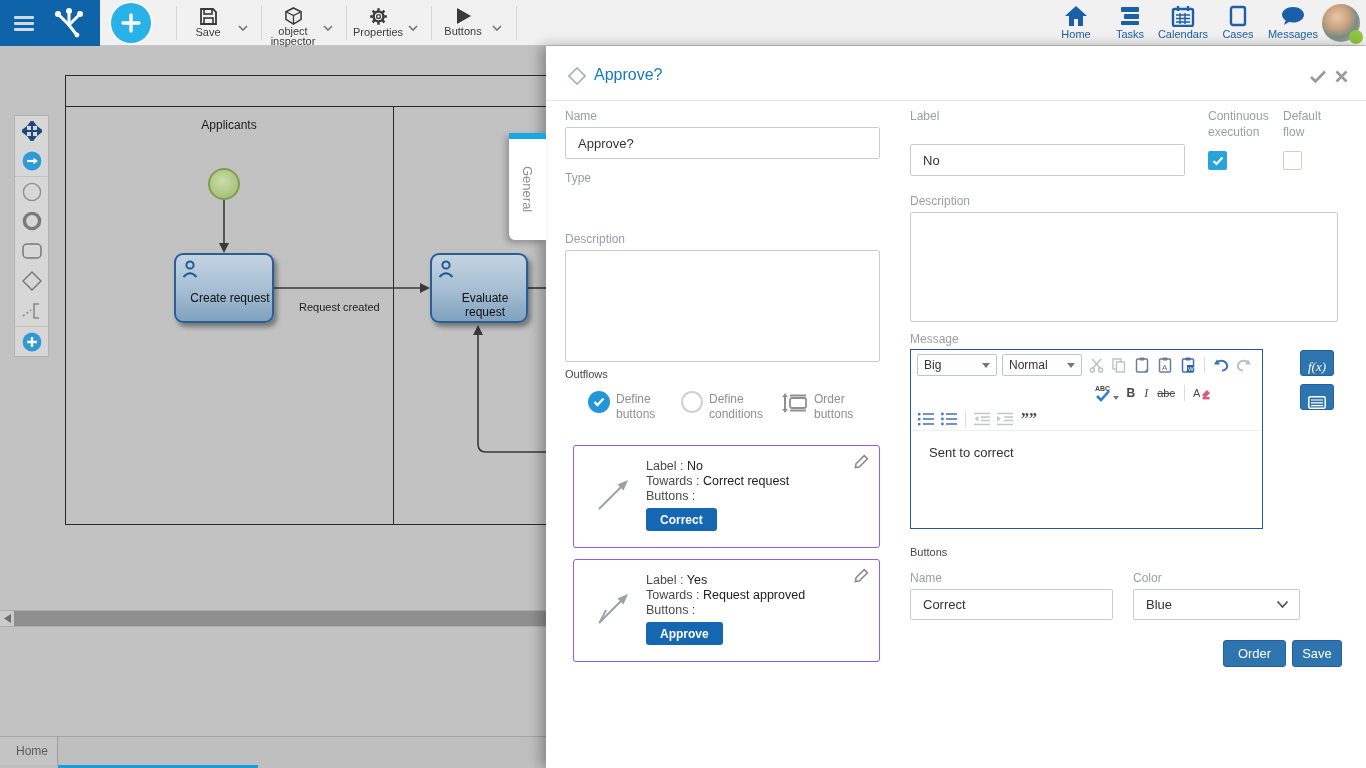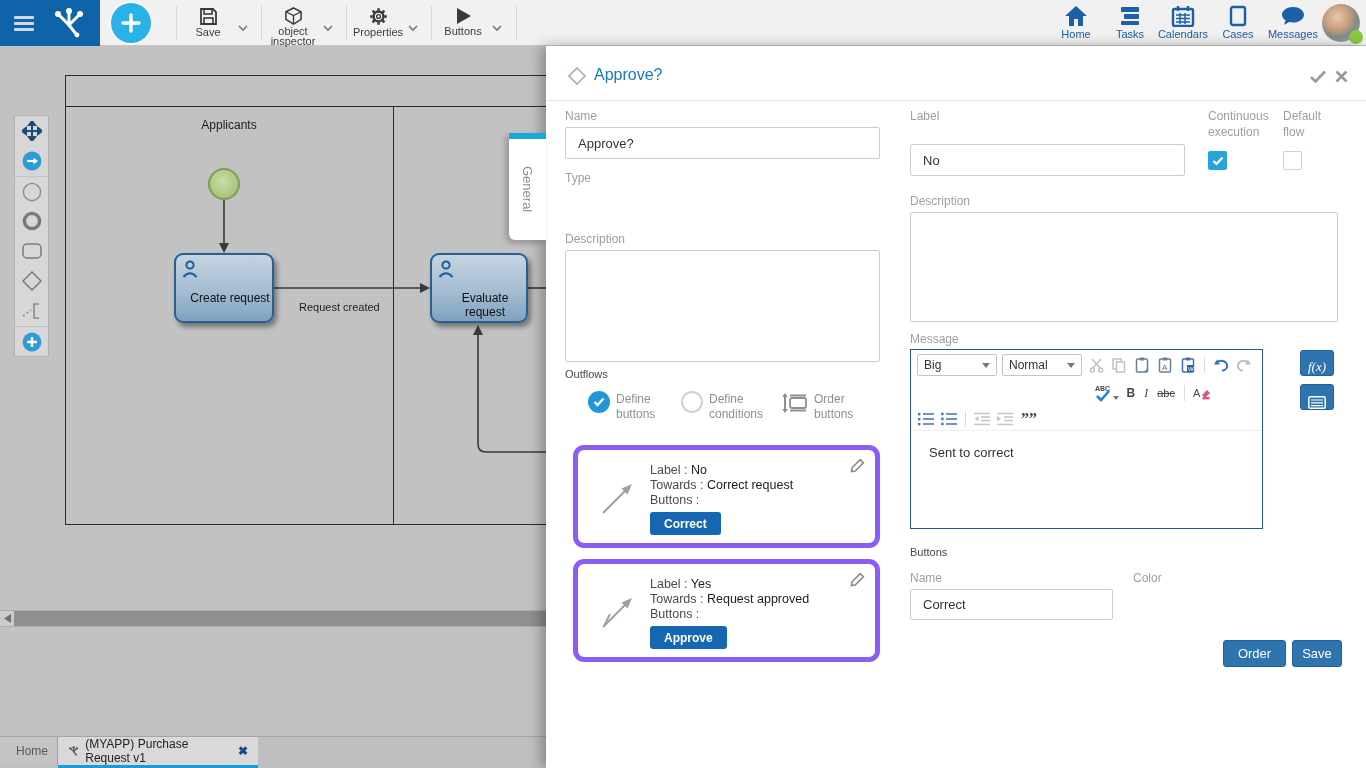--- a/index.html
+++ b/index.html
@@ -79,7 +79,7 @@
   .radio-label { position:absolute; font-size:12px; color:#8f8f8f; line-height:15px; }
 
   
-  .card { position:absolute; left:27px; width:307px; height:103px; border:5px solid #8b5cf6; border-radius:11px; background:#fff; }
+  .card { position:absolute; left:27px; width:307px; height:103px; border:1px solid #8b5cf6; border-radius:3px; background:#fff; }
   .card .c-arrow { position:absolute; left:18px; top:26px; }
   .card .c-lines { position:absolute; left:72px; top:13px; font-size:12.5px; color:#222; line-height:15px; }
   .card .c-key { color:#4a4a4a; }

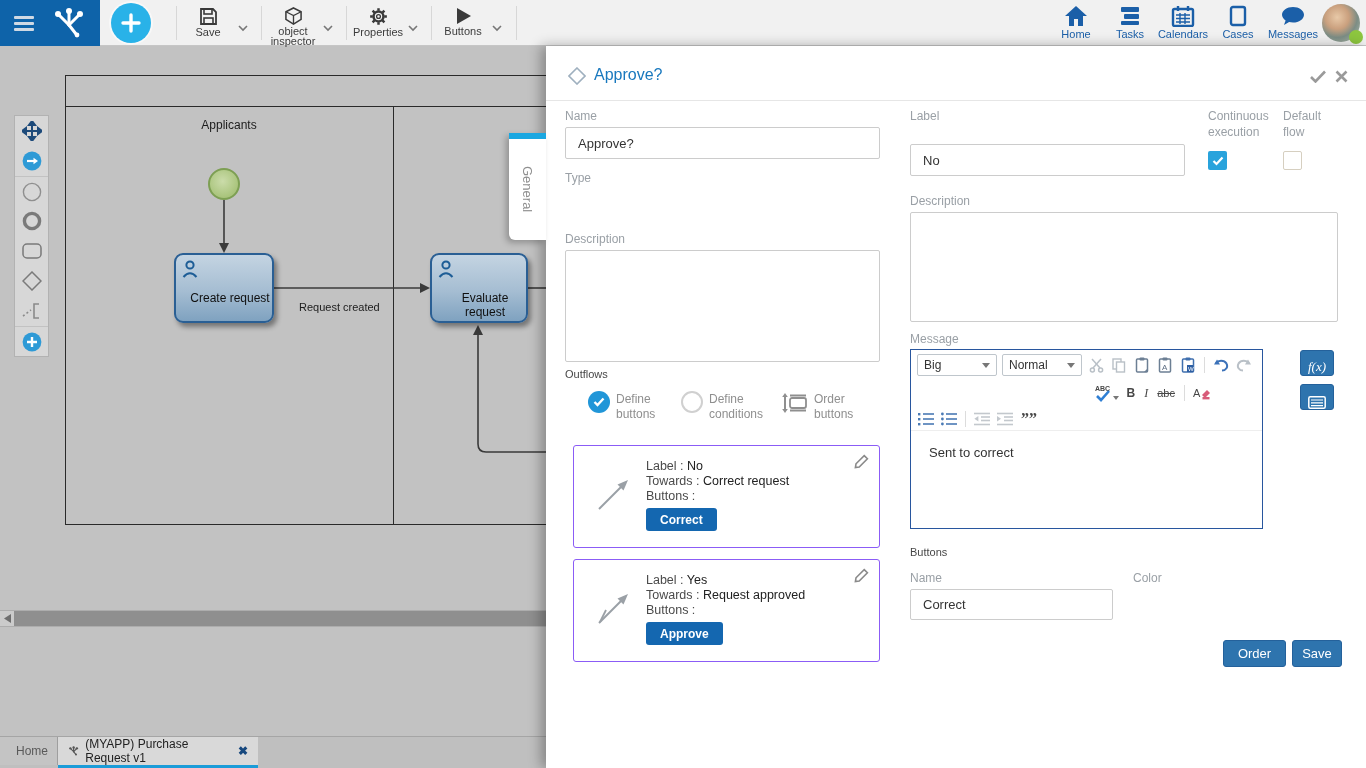--- a/index.html
+++ b/index.html
@@ -613,6 +613,12 @@
   <div class="f-label" style="left:364px;top:525px">Name</div>
   <input class="f-input" style="left: 364px; top: 543px; width: 203px; height: 31px;" value="Correct">
   <div class="f-label" style="left:587px;top:525px">Color</div>
+  <div class="f-select" style="left:587px;top:543px;width:167px;height:31px">
+    <span>Blue</span>
+    <svg class="sel-chev" width="13" height="9" viewBox="0 0 13 9">
+        <polyline points="1.5,1.5 6.5,7 11.5,1.5" fill="none" stroke="#555" stroke-width="1.8"></polyline>
+      </svg>
+  </div>
 
   <button class="action-btn" style="left:677px;width:63px">Order</button>
   <button class="action-btn" style="left:746px;width:50px">Save</button>

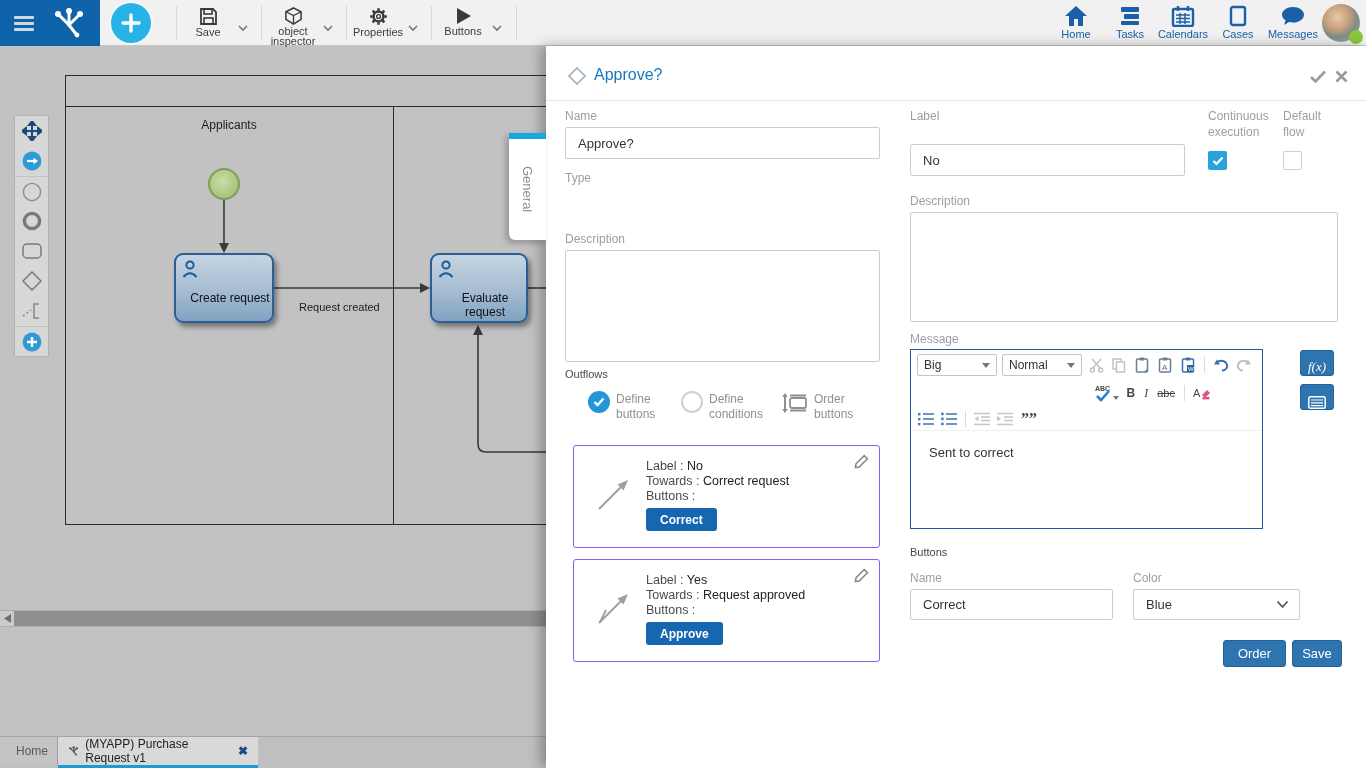--- a/index.html
+++ b/index.html
@@ -337,22 +337,6 @@
         </svg>
       <span>Home</span>
     </div>
-    <div class="tab tab-active">
-      <svg width="13" height="12" viewBox="0 0 38 32">
-          <g stroke="#555" stroke-width="4" stroke-linecap="round" fill="#555">
-            <line x1="19" y1="18" x2="8" y2="7"></line>
-            <line x1="19" y1="18" x2="19" y2="4"></line>
-            <line x1="19" y1="18" x2="30" y2="7"></line>
-            <line x1="19" y1="18" x2="26" y2="27"></line>
-            <circle cx="8" cy="7" r="4" stroke="none"></circle>
-            <circle cx="19" cy="4" r="4" stroke="none"></circle>
-            <circle cx="30" cy="7" r="4" stroke="none"></circle>
-            <circle cx="27" cy="28" r="3.4" stroke="none"></circle>
-          </g>
-        </svg>
-      <span>(MYAPP) Purchase Request v1</span>
-      <span class="tab-close">✖</span>
-    </div>
     <div class="tab-underline"></div>
   </div>
 </div>

